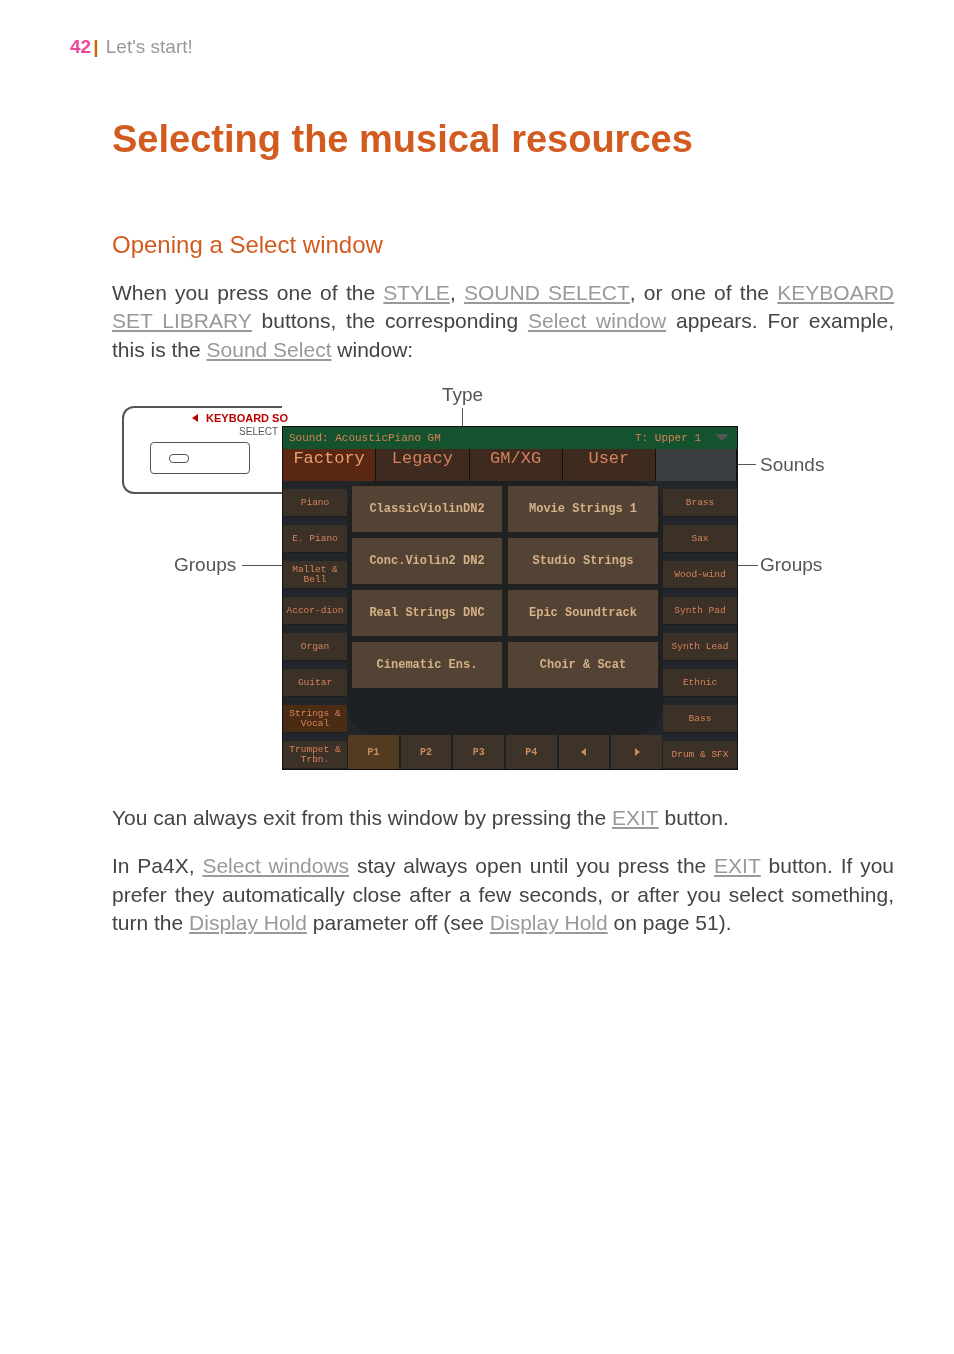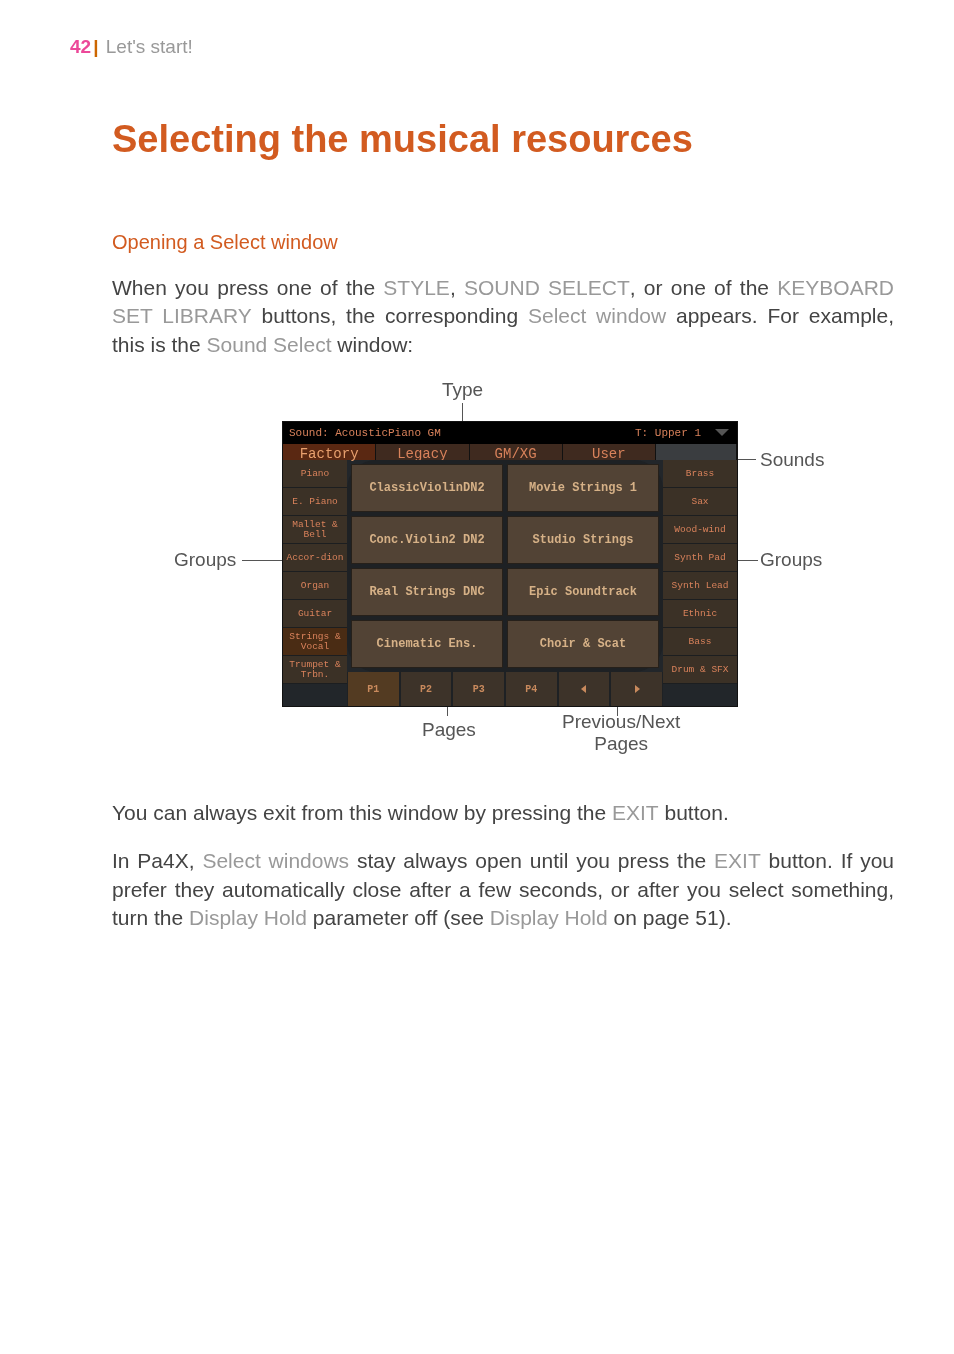--- a/index.html
+++ b/index.html
@@ -35,7 +35,7 @@
   }
   h2 {
     color: #d25b20;
-    font-size: 20px;
+    font-size: 24px;
     font-weight: 500;
     margin: 16px 0 20px 42px;
   }

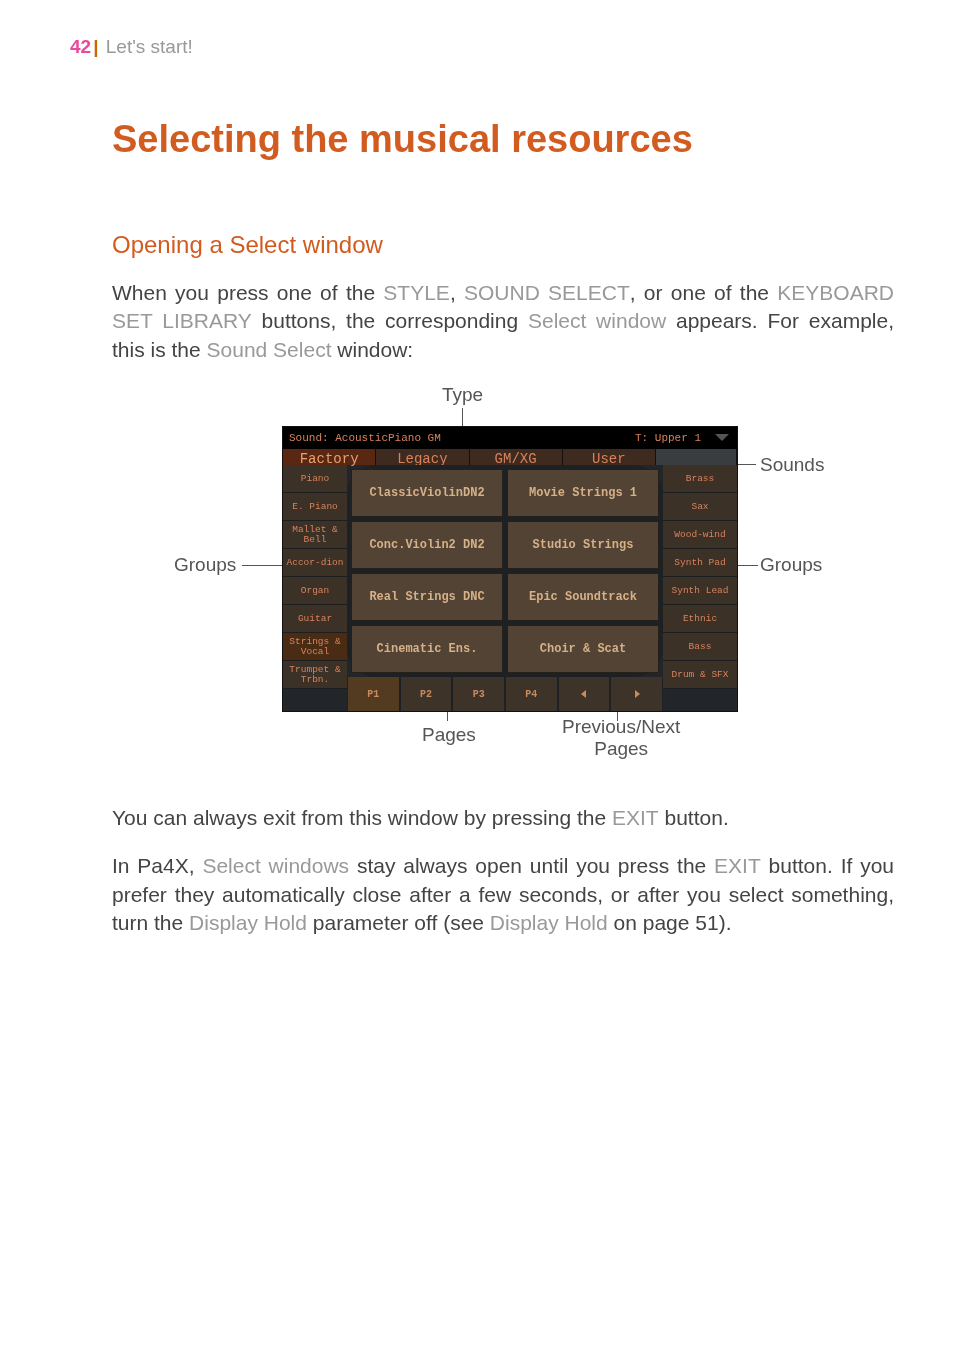--- a/index.html
+++ b/index.html
@@ -46,7 +46,7 @@
     text-align: justify;
     color: #444;
   }
-  .kw { color: #999; font-weight: 500; }
+  .kw { color: #999; font-weight: 500; text-decoration: underline; }
   .figure-wrap {
     position: relative;
     margin: 18px 0 20px 42px;

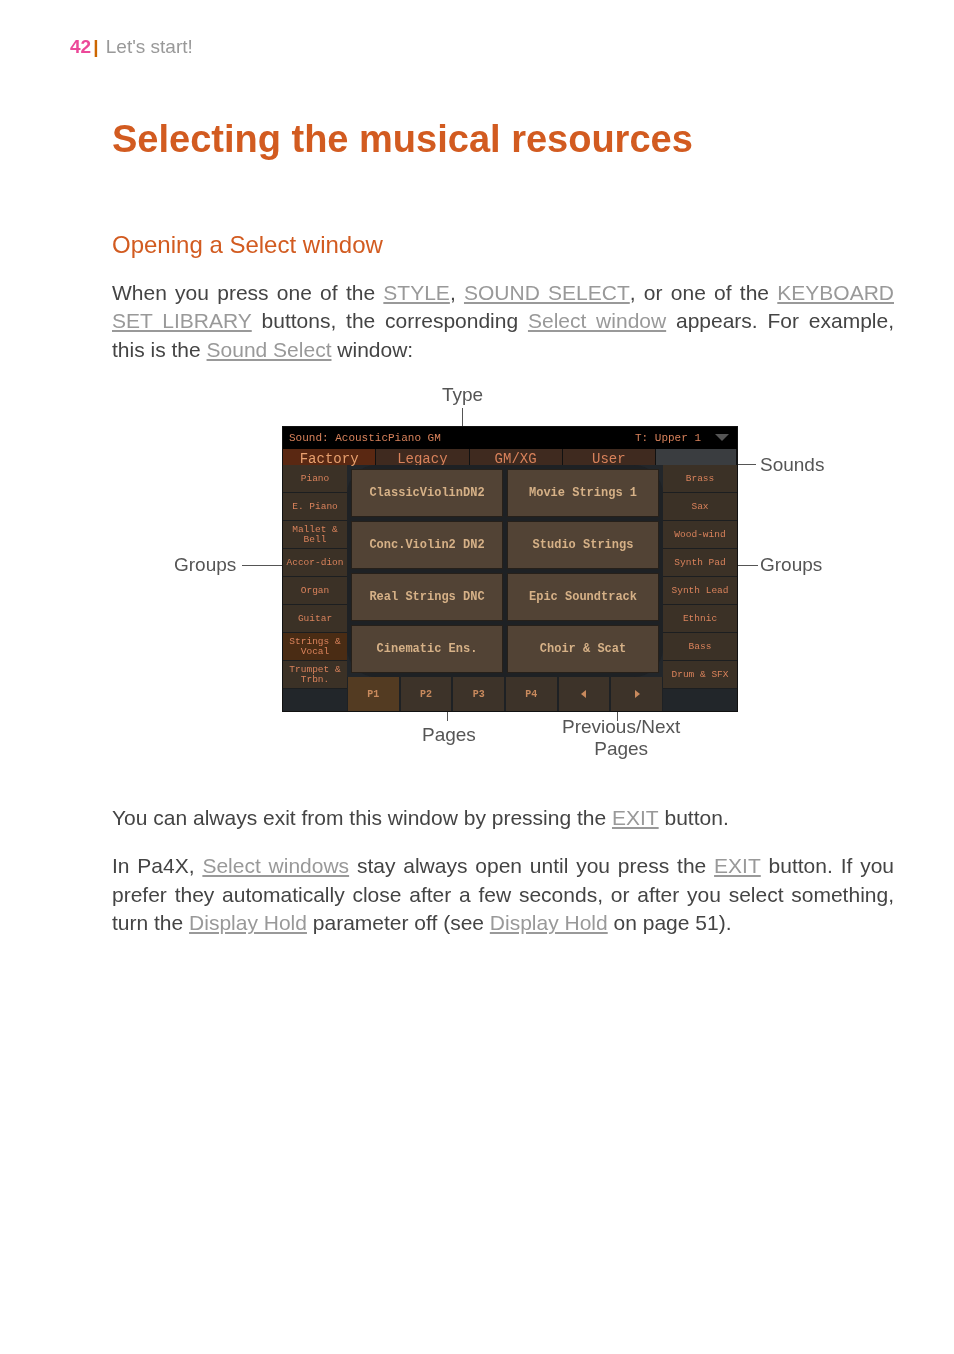--- a/index.html
+++ b/index.html
@@ -260,6 +260,12 @@
     </div>
     <div class="ann-line" style="left:505px; top:305px; width:1px; height:32px;"></div>
 
+    <div class="hwbtn">
+      <span class="tri"></span>
+      <span class="lbl1">KEYBOARD SO</span>
+      <span class="lbl2">SELECT</span>
+      <span class="btn-shape"></span>
+    </div>
 
     <div class="screen">
       <div class="topbar">

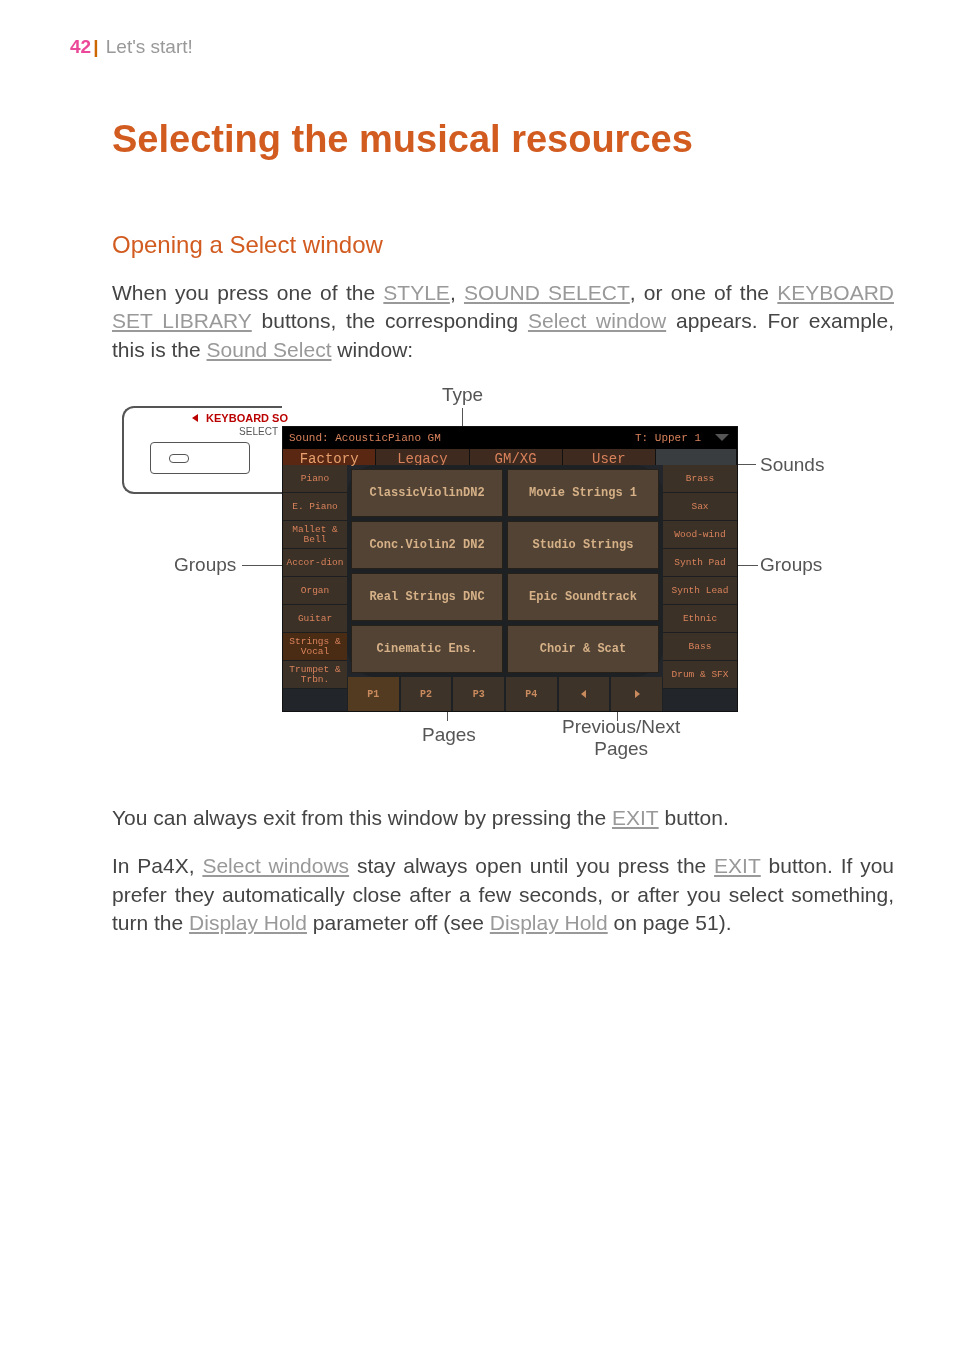--- a/index.html
+++ b/index.html
@@ -121,7 +121,7 @@
   .screen .topbar {
     display: flex;
     align-items: center;
-    background: #000000;
+    background: #14532d;
     height: 22px;
     font-size: 11px;
     position: relative;

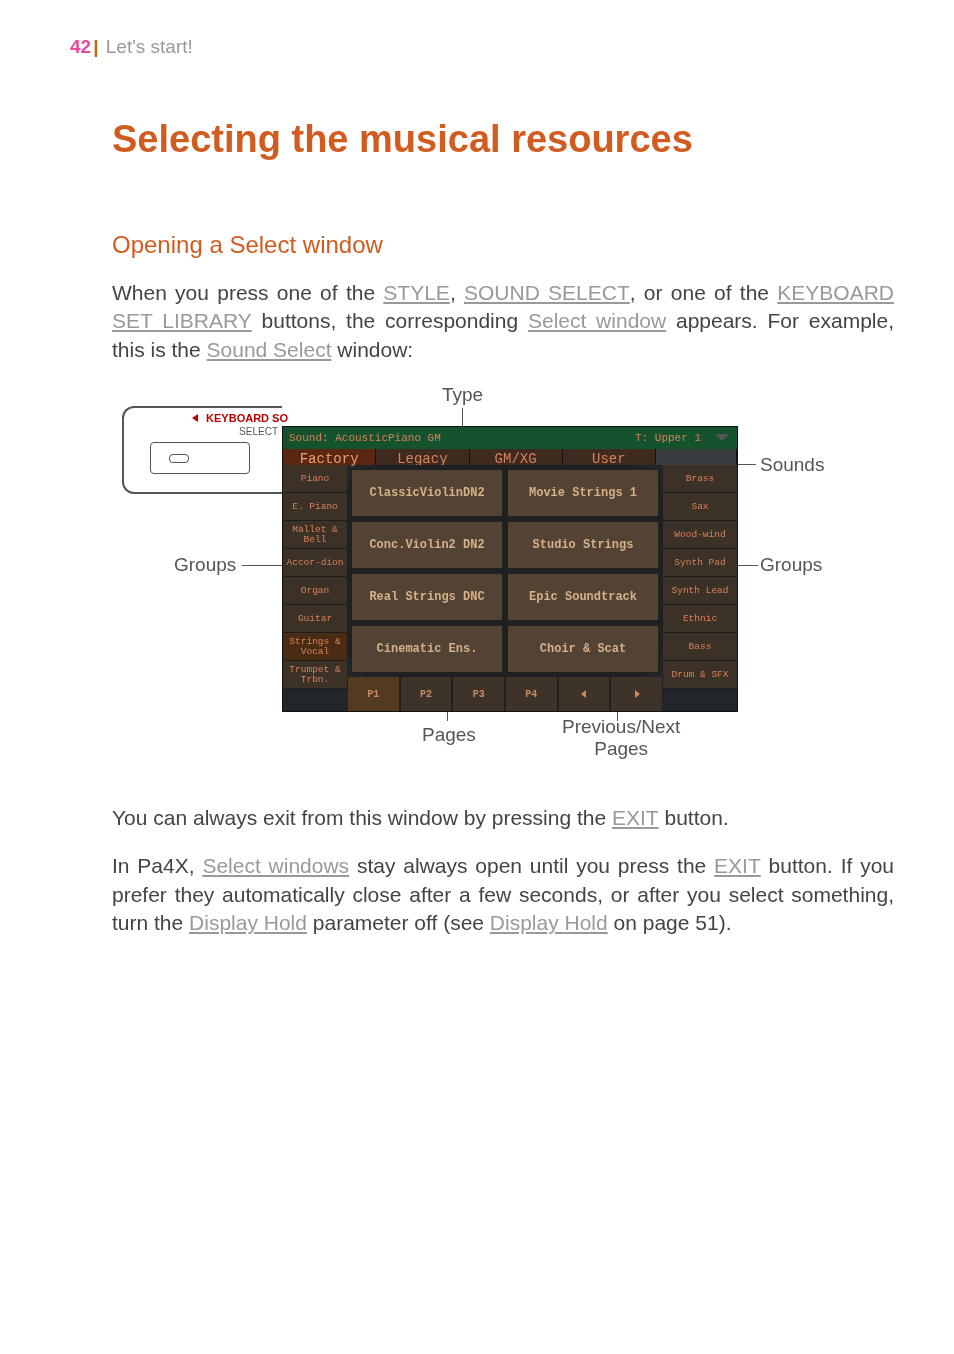--- a/index.html
+++ b/index.html
@@ -142,8 +142,8 @@
   }
   .screen .tabs-row {
     display: flex;
-    height: 16px;
-    font-size: 14px;
+    height: 32px;
+    font-size: 17px;
     justify-content: center;
   }
   .tabs-row .tab {

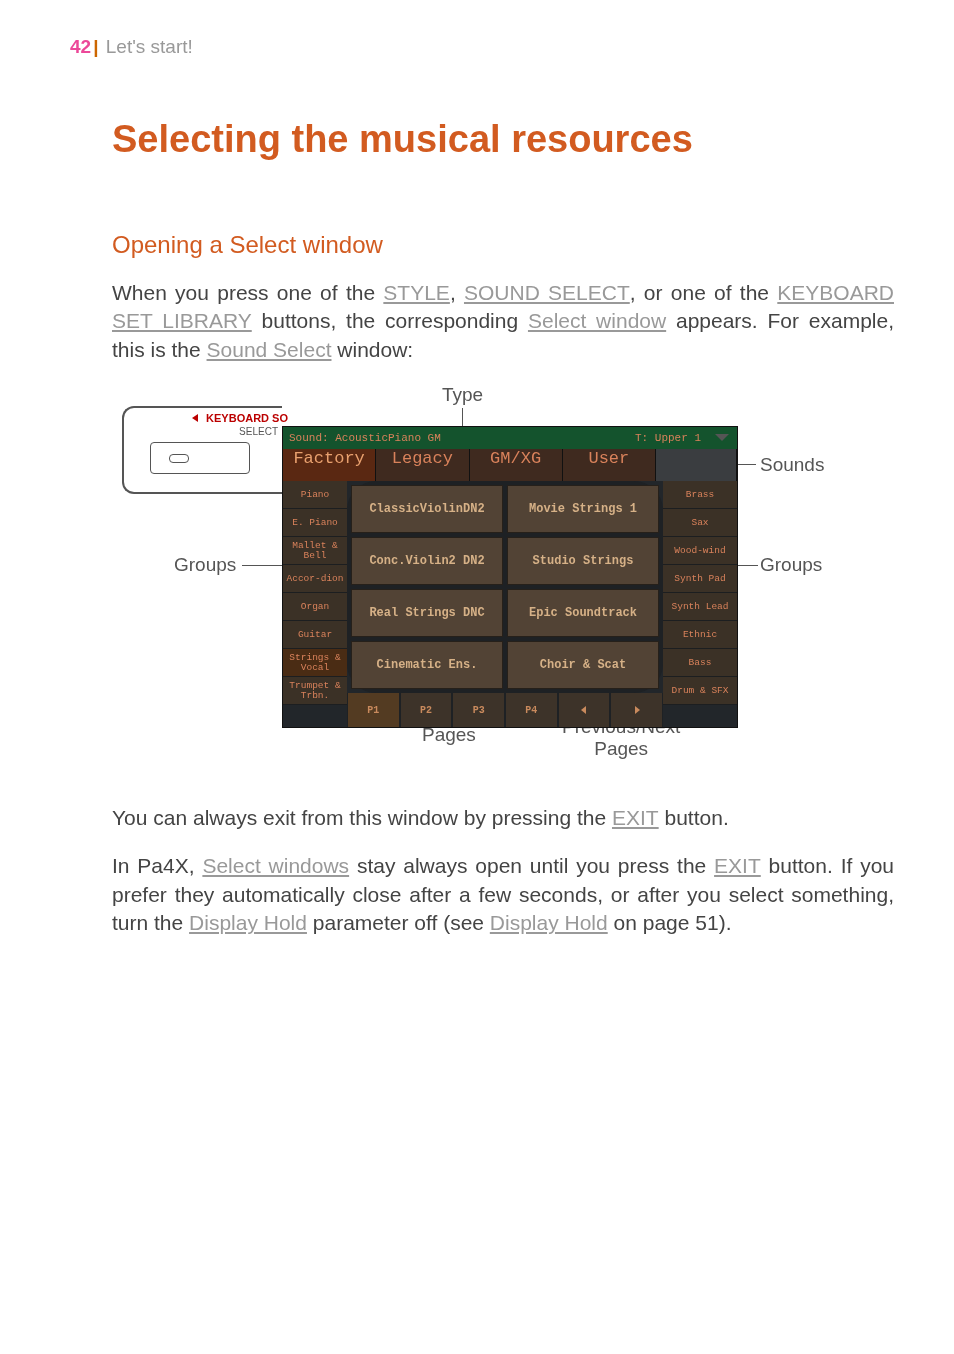--- a/index.html
+++ b/index.html
@@ -176,6 +176,7 @@
     background: #3b3126;
     border-bottom: 1px solid #1c1e20;
     padding: 0 2px;
+    margin-top: 8px;
   }
   .grp.active { background:#4a2c14; }
   .sounds-grid {

